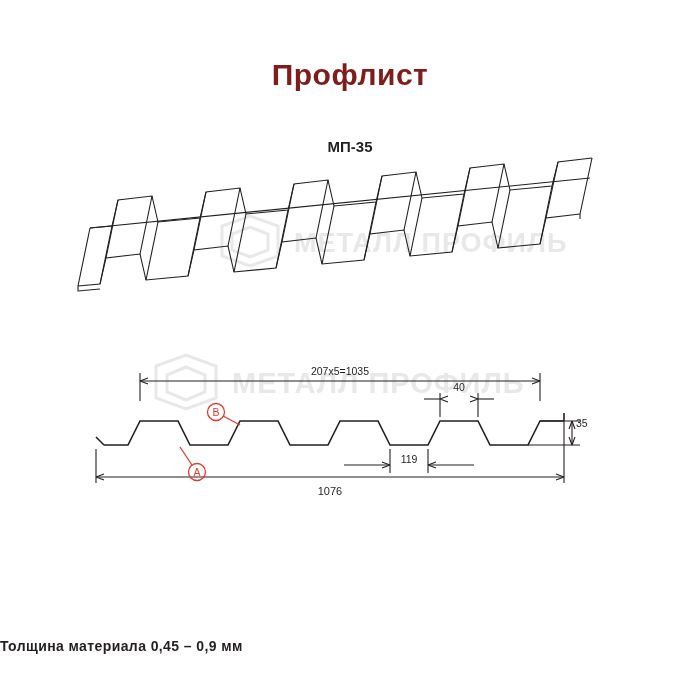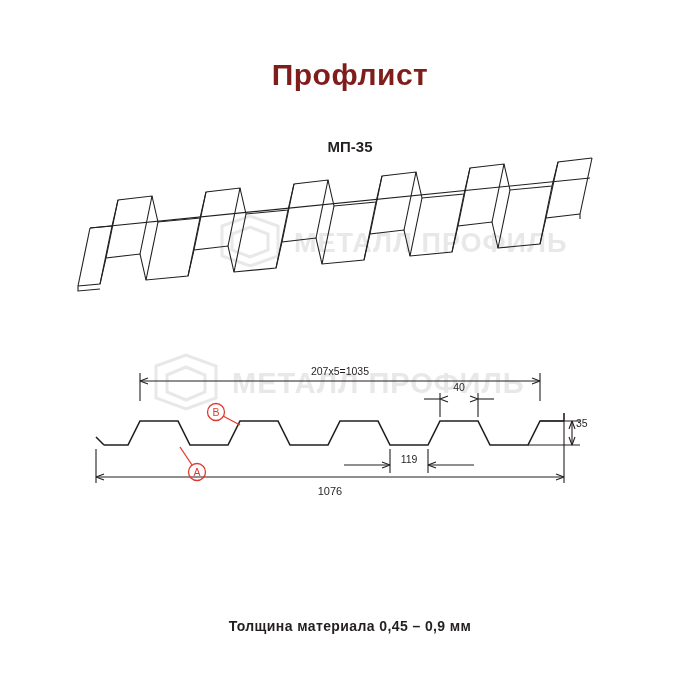--- a/index.html
+++ b/index.html
@@ -44,10 +44,9 @@
   }
   .footer {
     position: absolute;
-    top: 618px;
+    top: 638px;
     left: 0;
     width: 700px;
-    text-align: center;
     font-size: 14px;
     font-weight: bold;
     letter-spacing: 0.4px;

